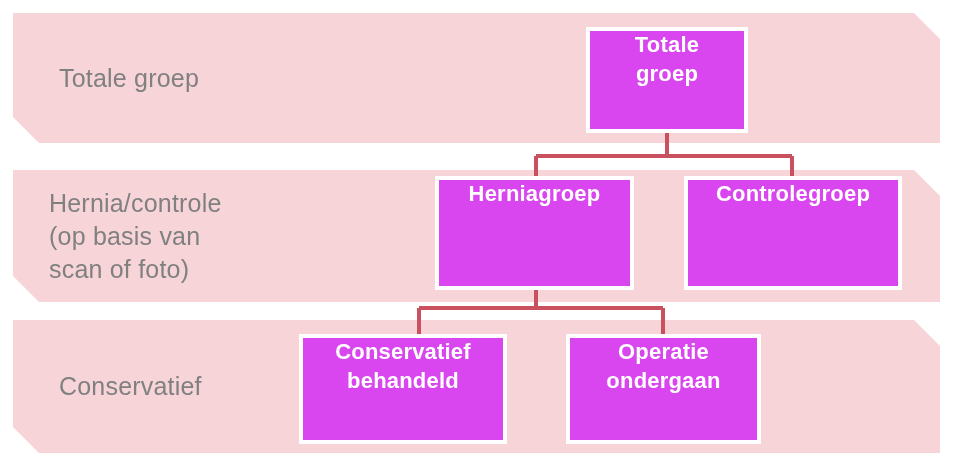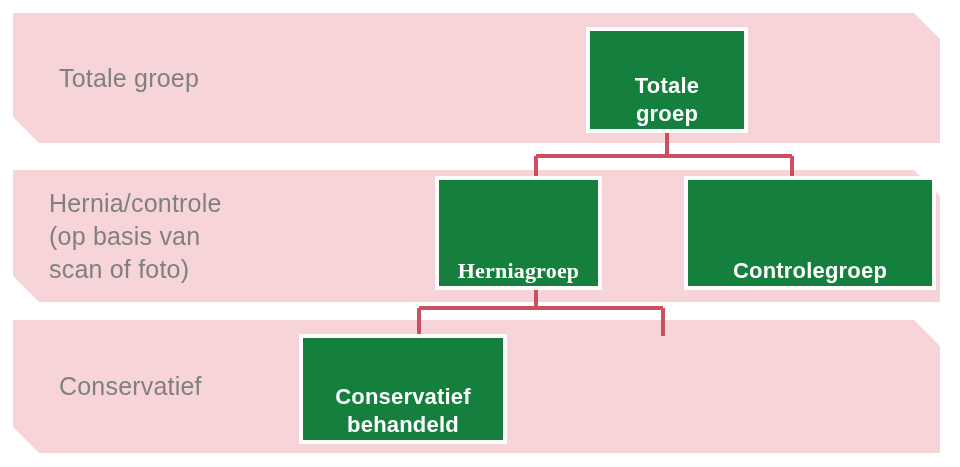--- a/index.html
+++ b/index.html
@@ -64,11 +64,11 @@
   
   .node {
     position: absolute;
-    background: #15803d;
+    background: #d946ef;
     border: 4px solid #ffffff;
     box-sizing: border-box;
     display: flex;
-    align-items: flex-end;
+    align-items: flex-start;
     justify-content: center;
     text-align: center;
     color: #ffffff;

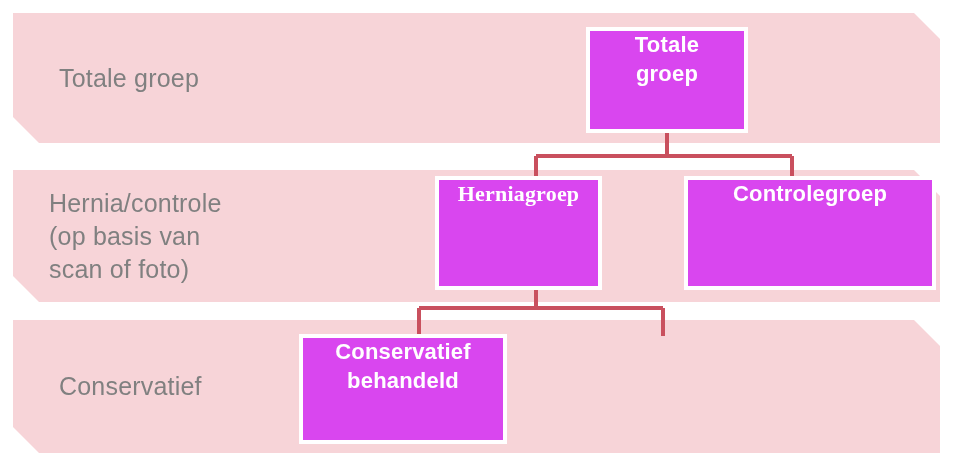--- a/index.html
+++ b/index.html
@@ -80,7 +80,7 @@
   }
 
   #node-totale       { left: 586px; top: 27px;  width: 162px; height: 106px; }
-  #node-hernia       { left: 435px; top: 176px; width: 167px; height: 114px; font-family: Liberation Serif, serif; }
+  #node-hernia       { left: 435px; top: 176px; width: 199px; height: 114px; }
   #node-controle     { left: 684px; top: 176px; width: 252px; height: 114px; }
   #node-conservatief { left: 299px; top: 334px; width: 208px; height: 110px; }
   #node-operatie     { left: 566px; top: 334px; width: 195px; height: 110px; }

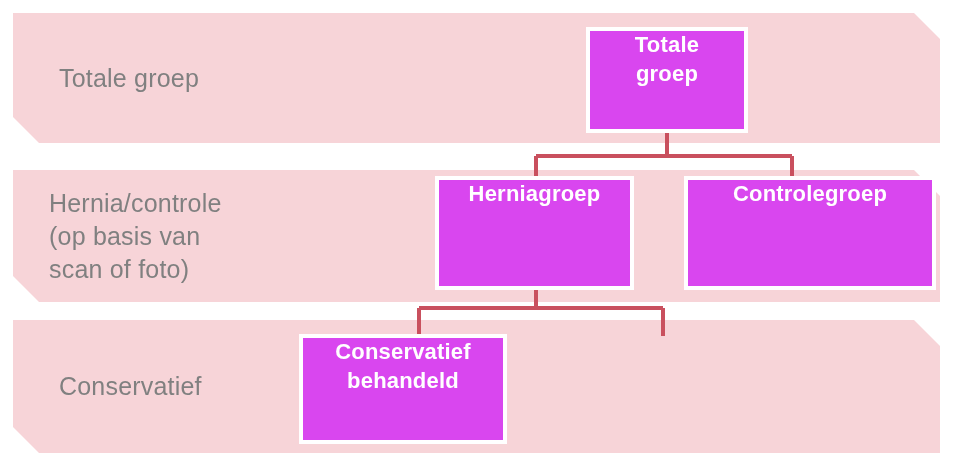--- a/index.html
+++ b/index.html
@@ -81,7 +81,7 @@
 
   #node-totale       { left: 586px; top: 27px;  width: 162px; height: 106px; }
   #node-hernia       { left: 435px; top: 176px; width: 199px; height: 114px; }
-  #node-controle     { left: 684px; top: 176px; width: 252px; height: 114px; }
+  #node-controle     { left: 684px; top: 176px; width: 218px; height: 114px; }
   #node-conservatief { left: 299px; top: 334px; width: 208px; height: 110px; }
   #node-operatie     { left: 566px; top: 334px; width: 195px; height: 110px; }
 </style>

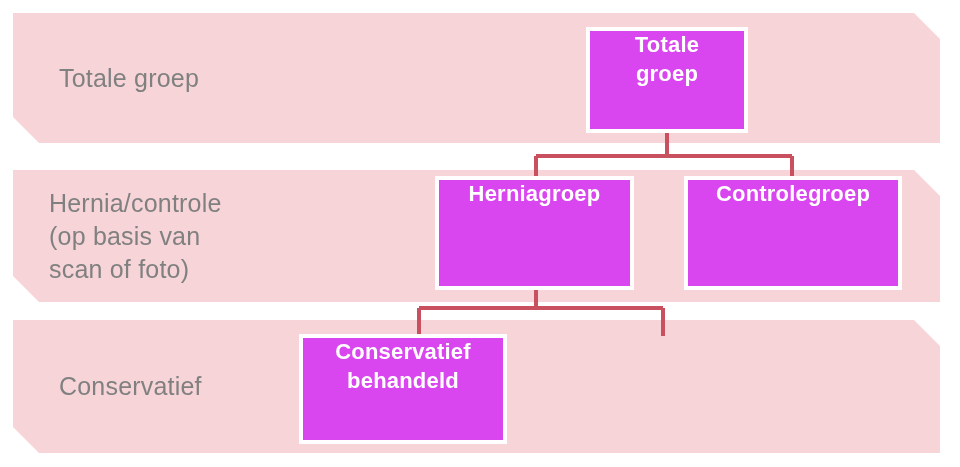--- a/index.html
+++ b/index.html
@@ -139,6 +139,10 @@
 behandeld</span>
   </div>
 
+  <div class="node" id="node-operatie">
+    <span>Operatie
+ondergaan</span>
+  </div>
 
 </div>
 

